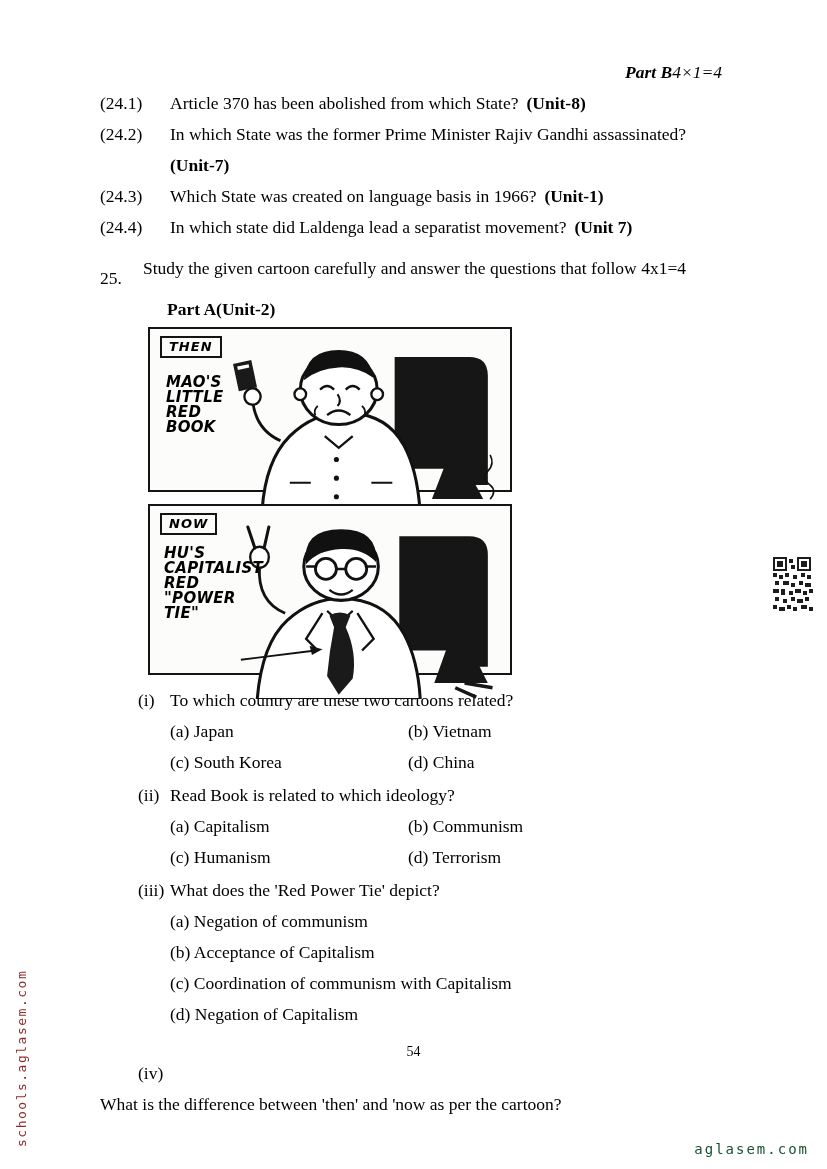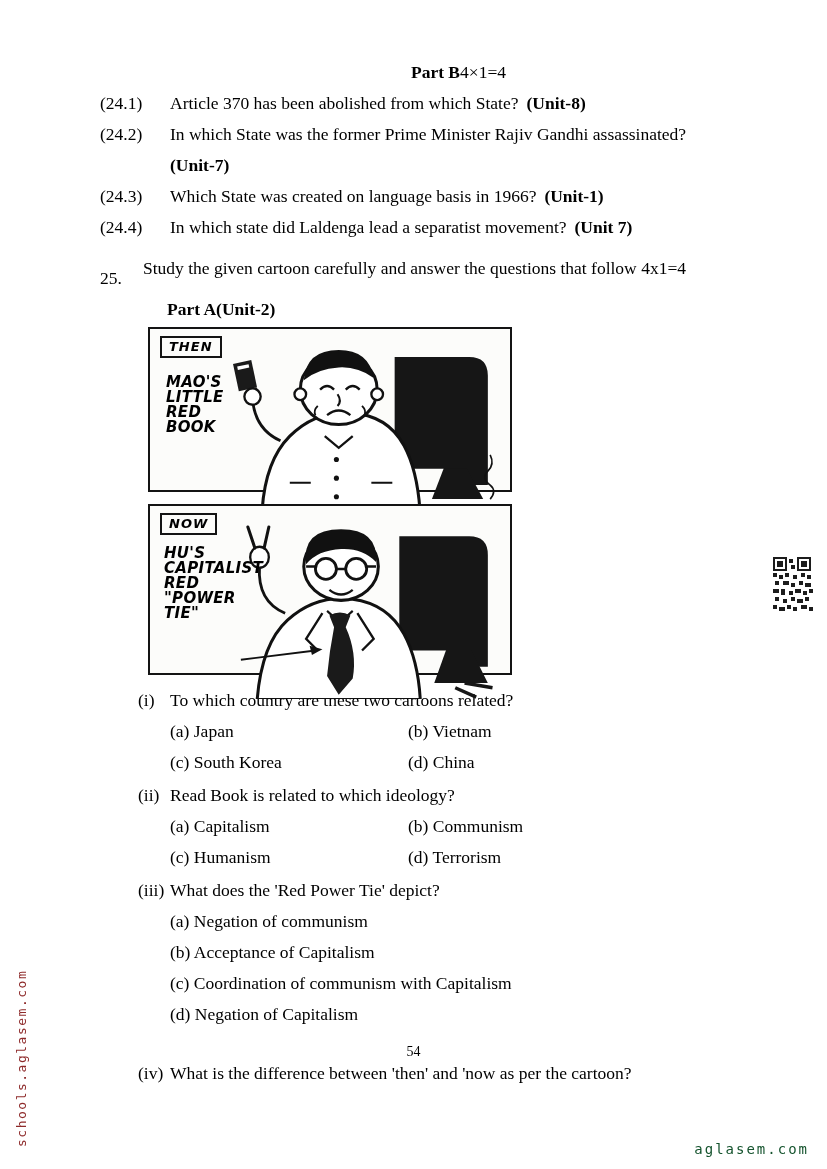--- a/index.html
+++ b/index.html
@@ -13,7 +13,7 @@
     position:absolute; left:100px; top:57px; width:622px;
     font-size:17.5px; line-height:31px;
   }
-  .header-row { display:flex; justify-content:center; }
+  .header-row { display:flex; justify-content:flex-end;font-style:italic; }
   .part-b { font-weight:bold; margin-left:95px; }
   .marks { font-weight:normal; }
 

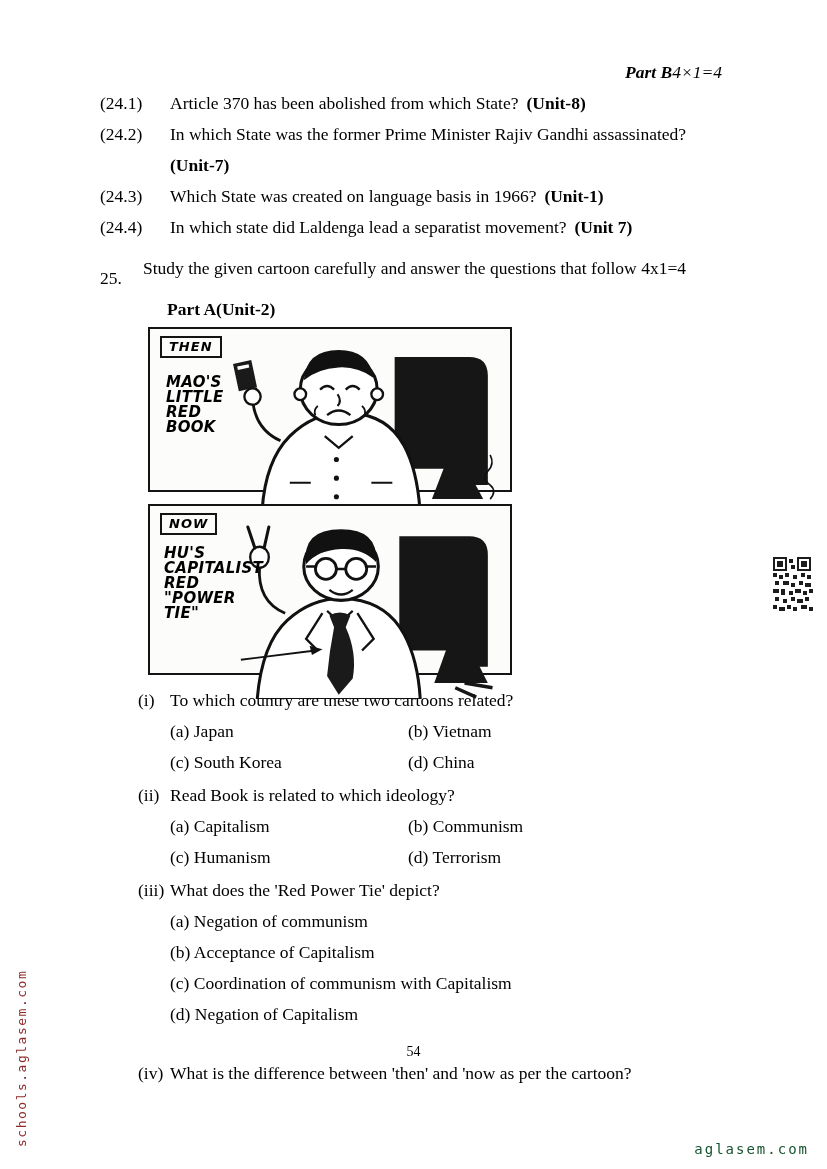--- a/index.html
+++ b/index.html
@@ -49,7 +49,7 @@
 
   .subq { display:flex; align-items:flex-start; }
   .subq.gap { margin-top:2px; }
-  .subq.big-gap { margin-top:28px; }
+  .subq.big-gap { margin-top:28px;flex-direction:column; }
   .subq-num { width:32px; margin-left:38px; flex:none; }
   .subq-text { flex:1; }
   .opts-2col { margin-left:70px; display:grid; grid-template-columns:238px auto; }

